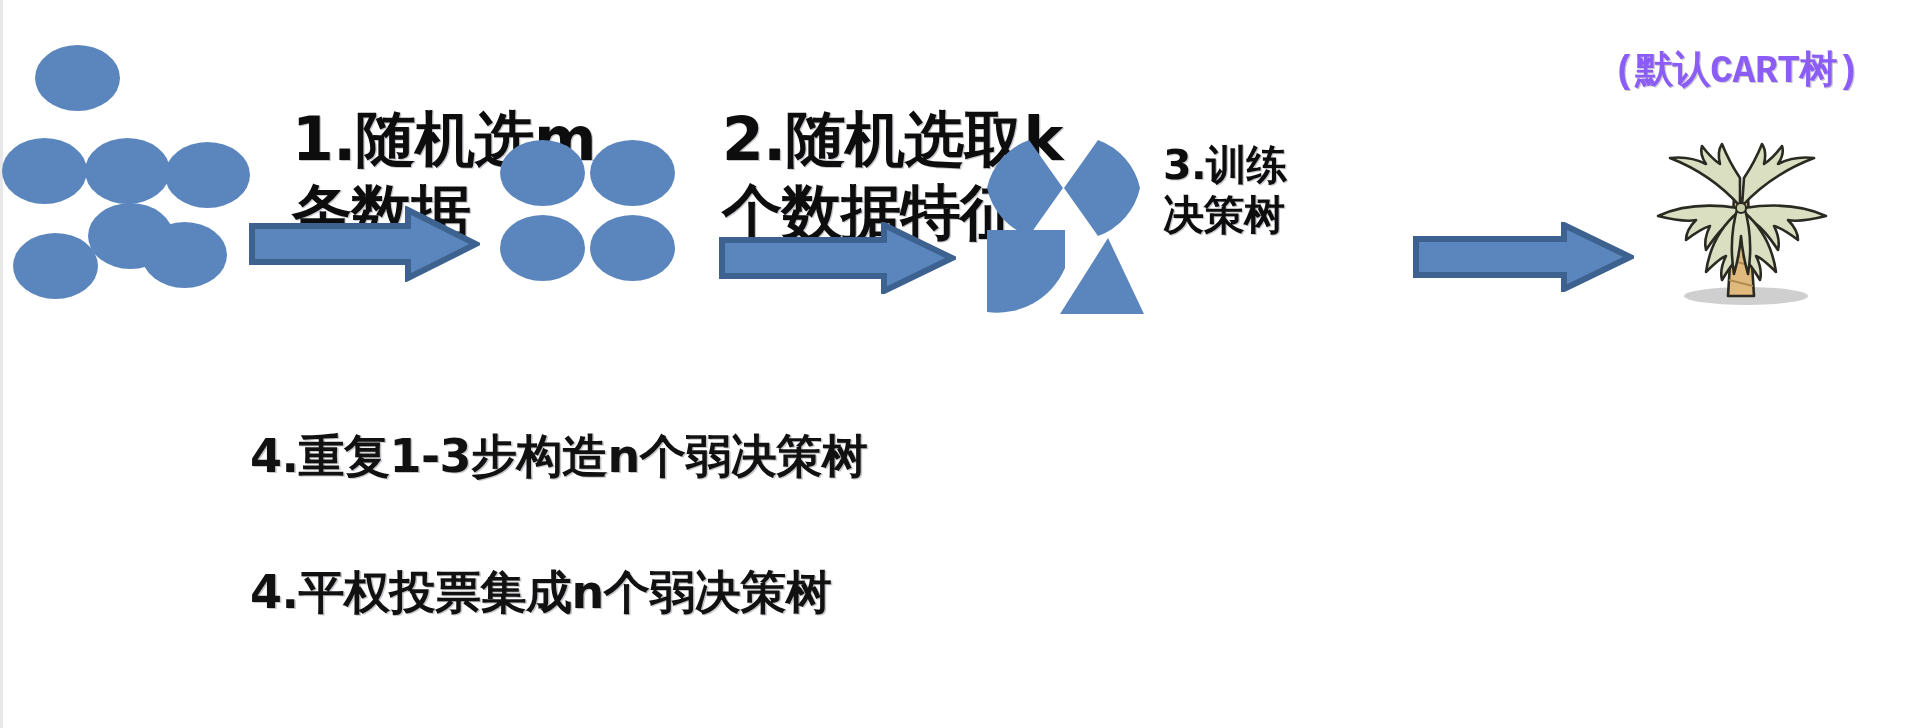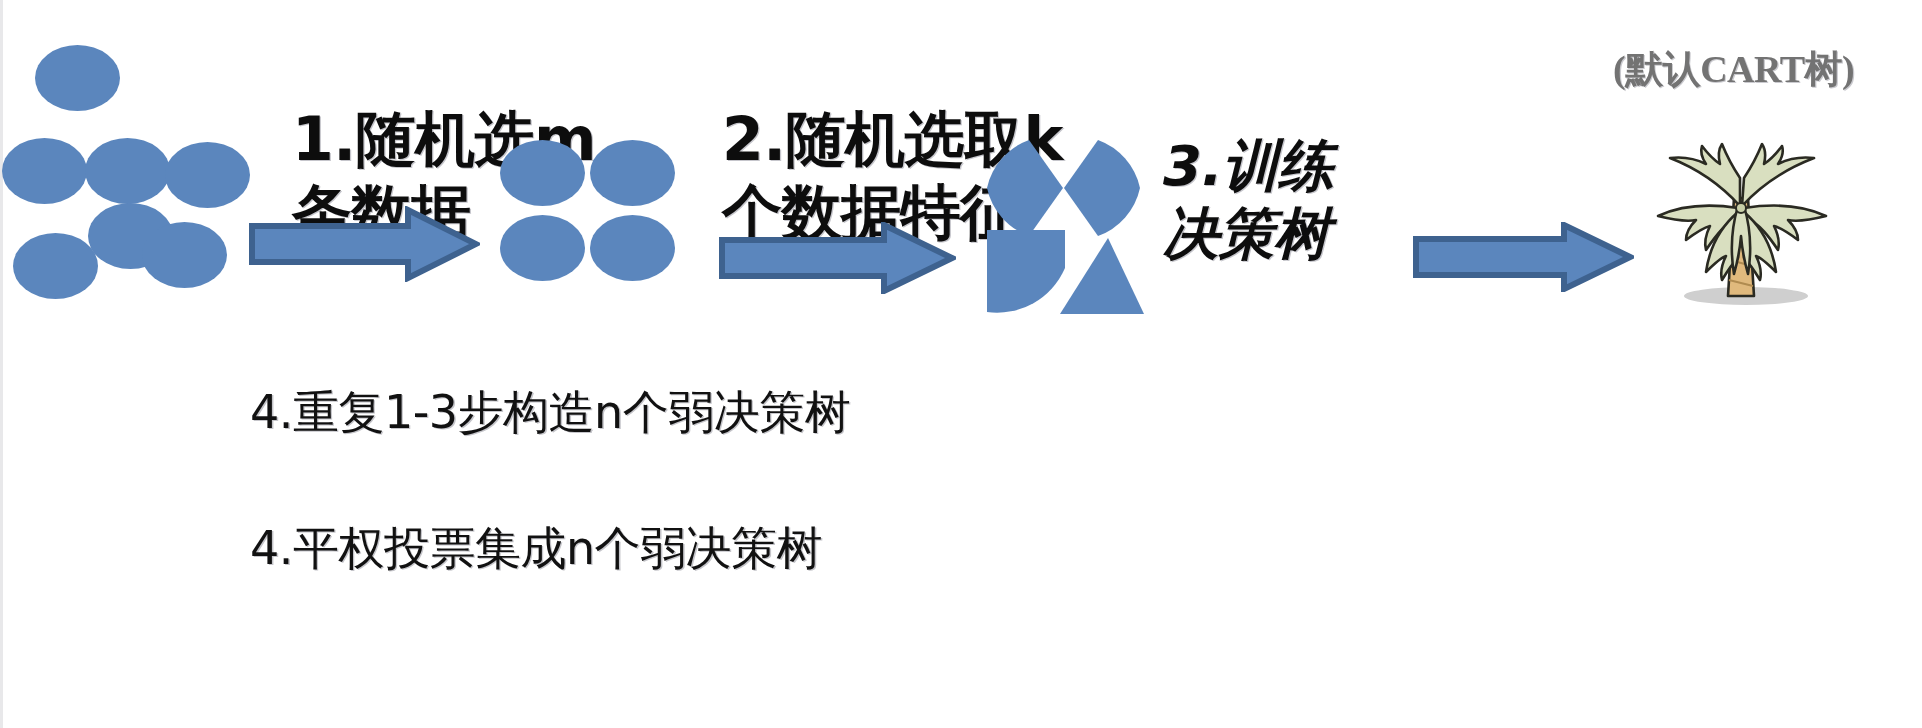--- a/index.html
+++ b/index.html
@@ -56,8 +56,8 @@
 
   .cart-note {
     position: absolute;
-    color: #737373;
-    font-family: Liberation Serif, serif;
+    color: #8b5cf6;
+    font-family: Liberation Mono, monospace;
     font-weight: 600;
     white-space: pre;
     letter-spacing: -0.5px;

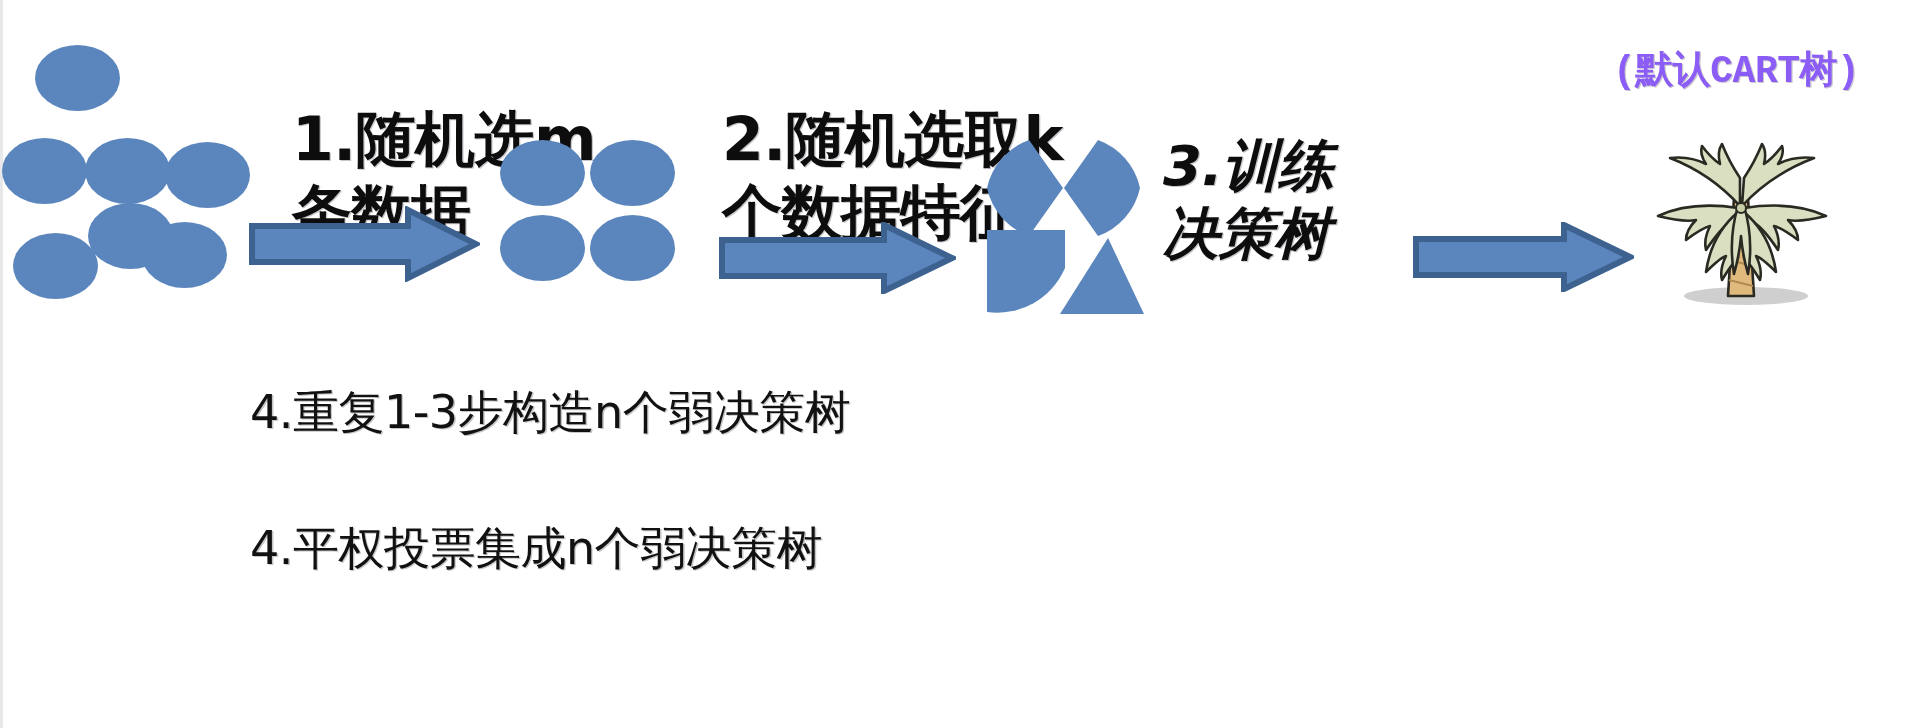--- a/index.html
+++ b/index.html
@@ -133,7 +133,7 @@
     </div>
   </div>
 
-  <div class="step-label" style="left:1163px; top:132px; font-size:56px;font-style:italic;">3.训练
+  <div class="step-label" style="left:1163px; top:140px; font-size:41px;">3.训练
 决策树</div>
 
   <div class="arrow" style="left:1412px; top:222px;">

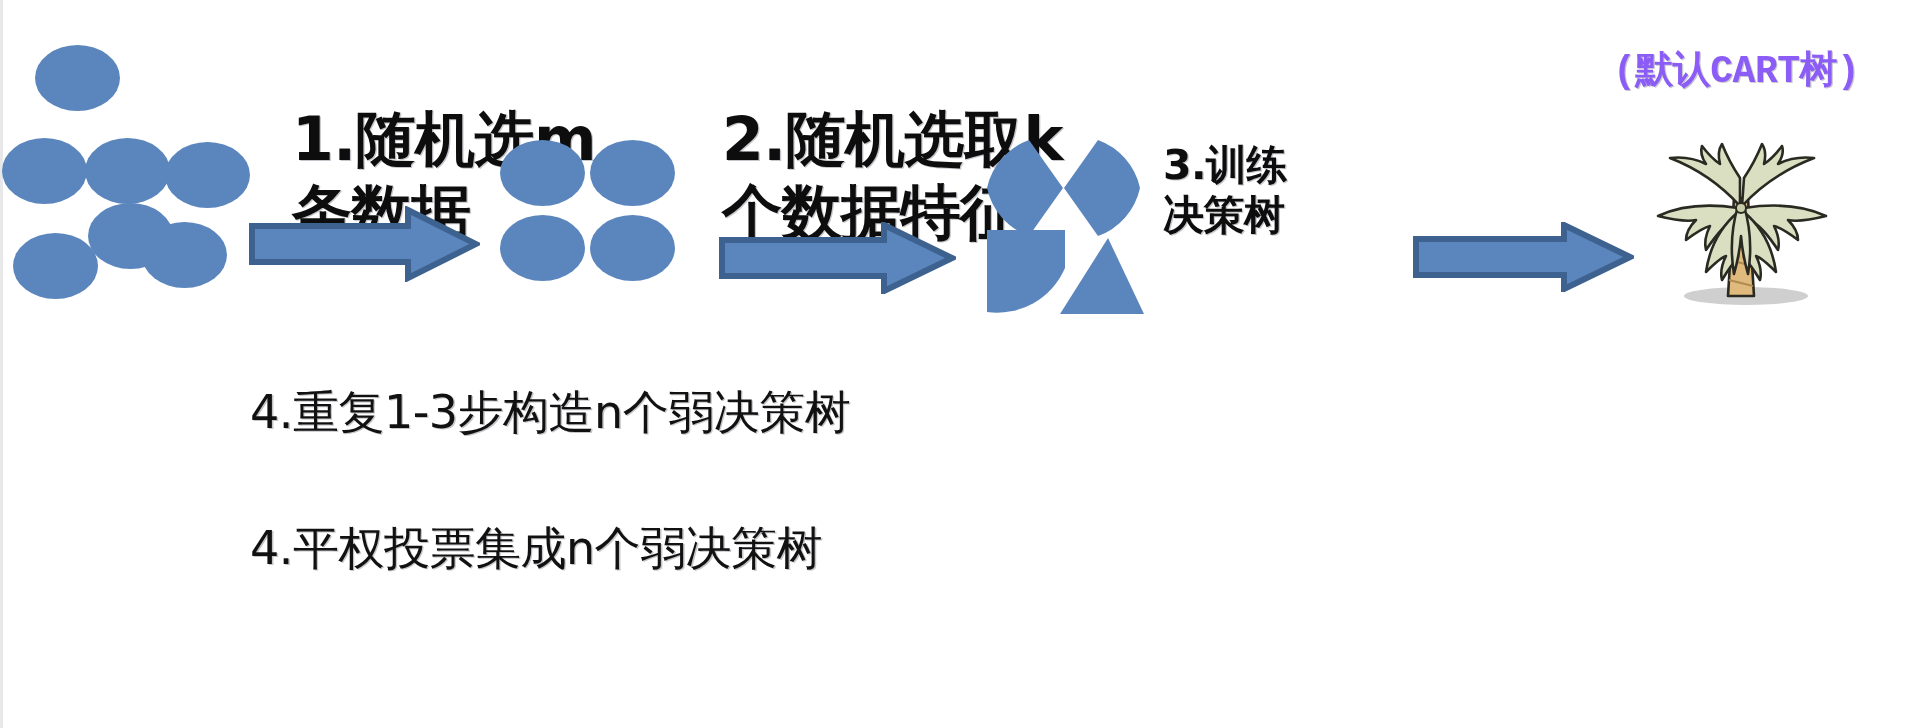--- a/index.html
+++ b/index.html
@@ -48,10 +48,11 @@
     position: absolute;
     color: #111111;
     font-family: "DejaVu Sans", "Liberation Sans", sans-serif;
-    font-weight: 400;
+    font-weight: 700;
     white-space: pre;
     letter-spacing: -0.5px;
     text-shadow: 1.4px 1.4px 0 rgba(140,140,150,0.5);
+    margin-top: 44px;
   }
 
   .cart-note {

